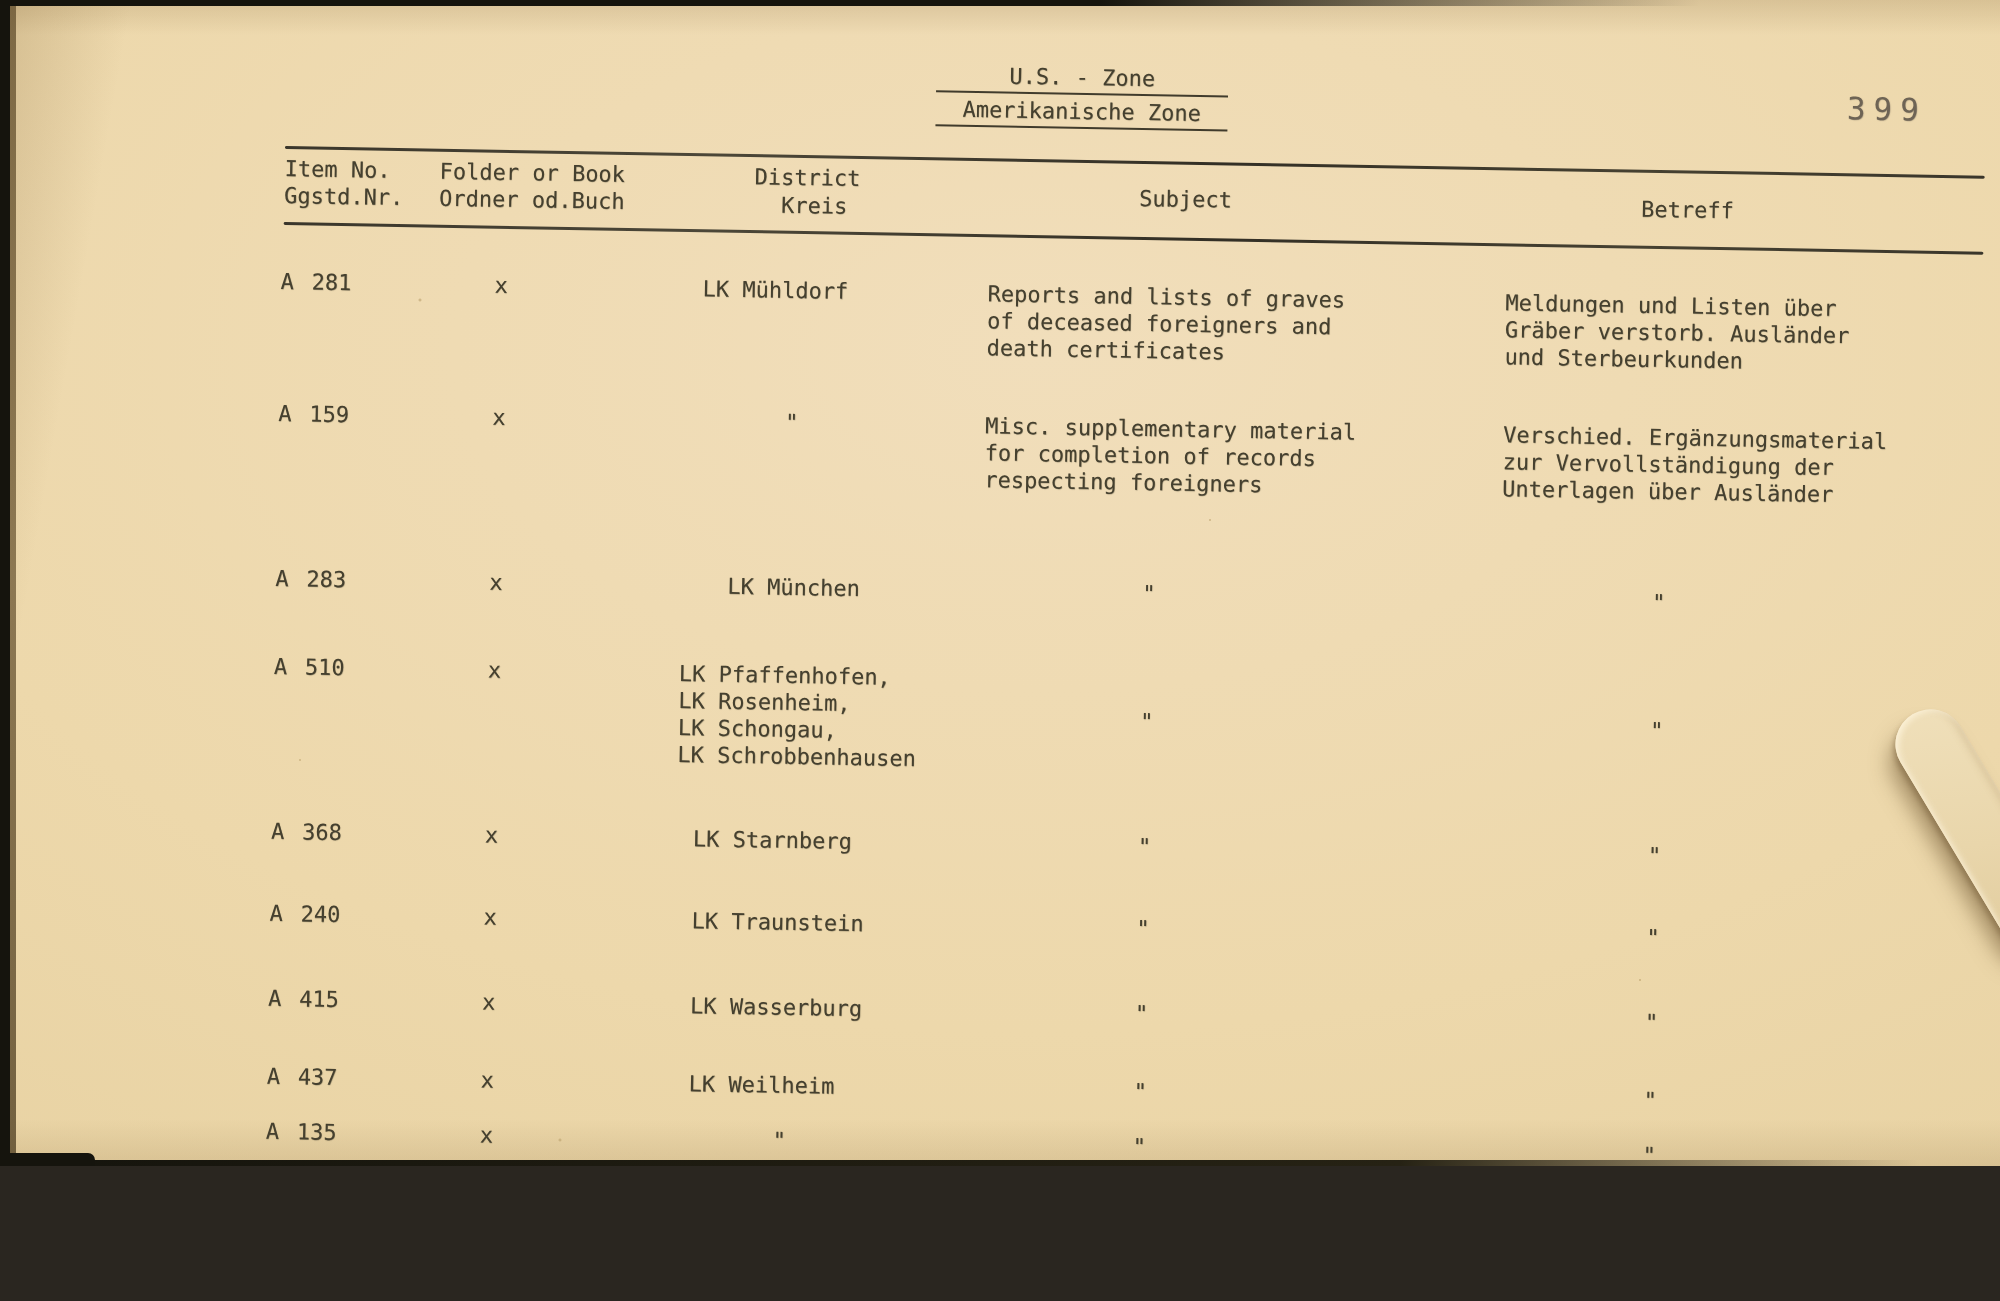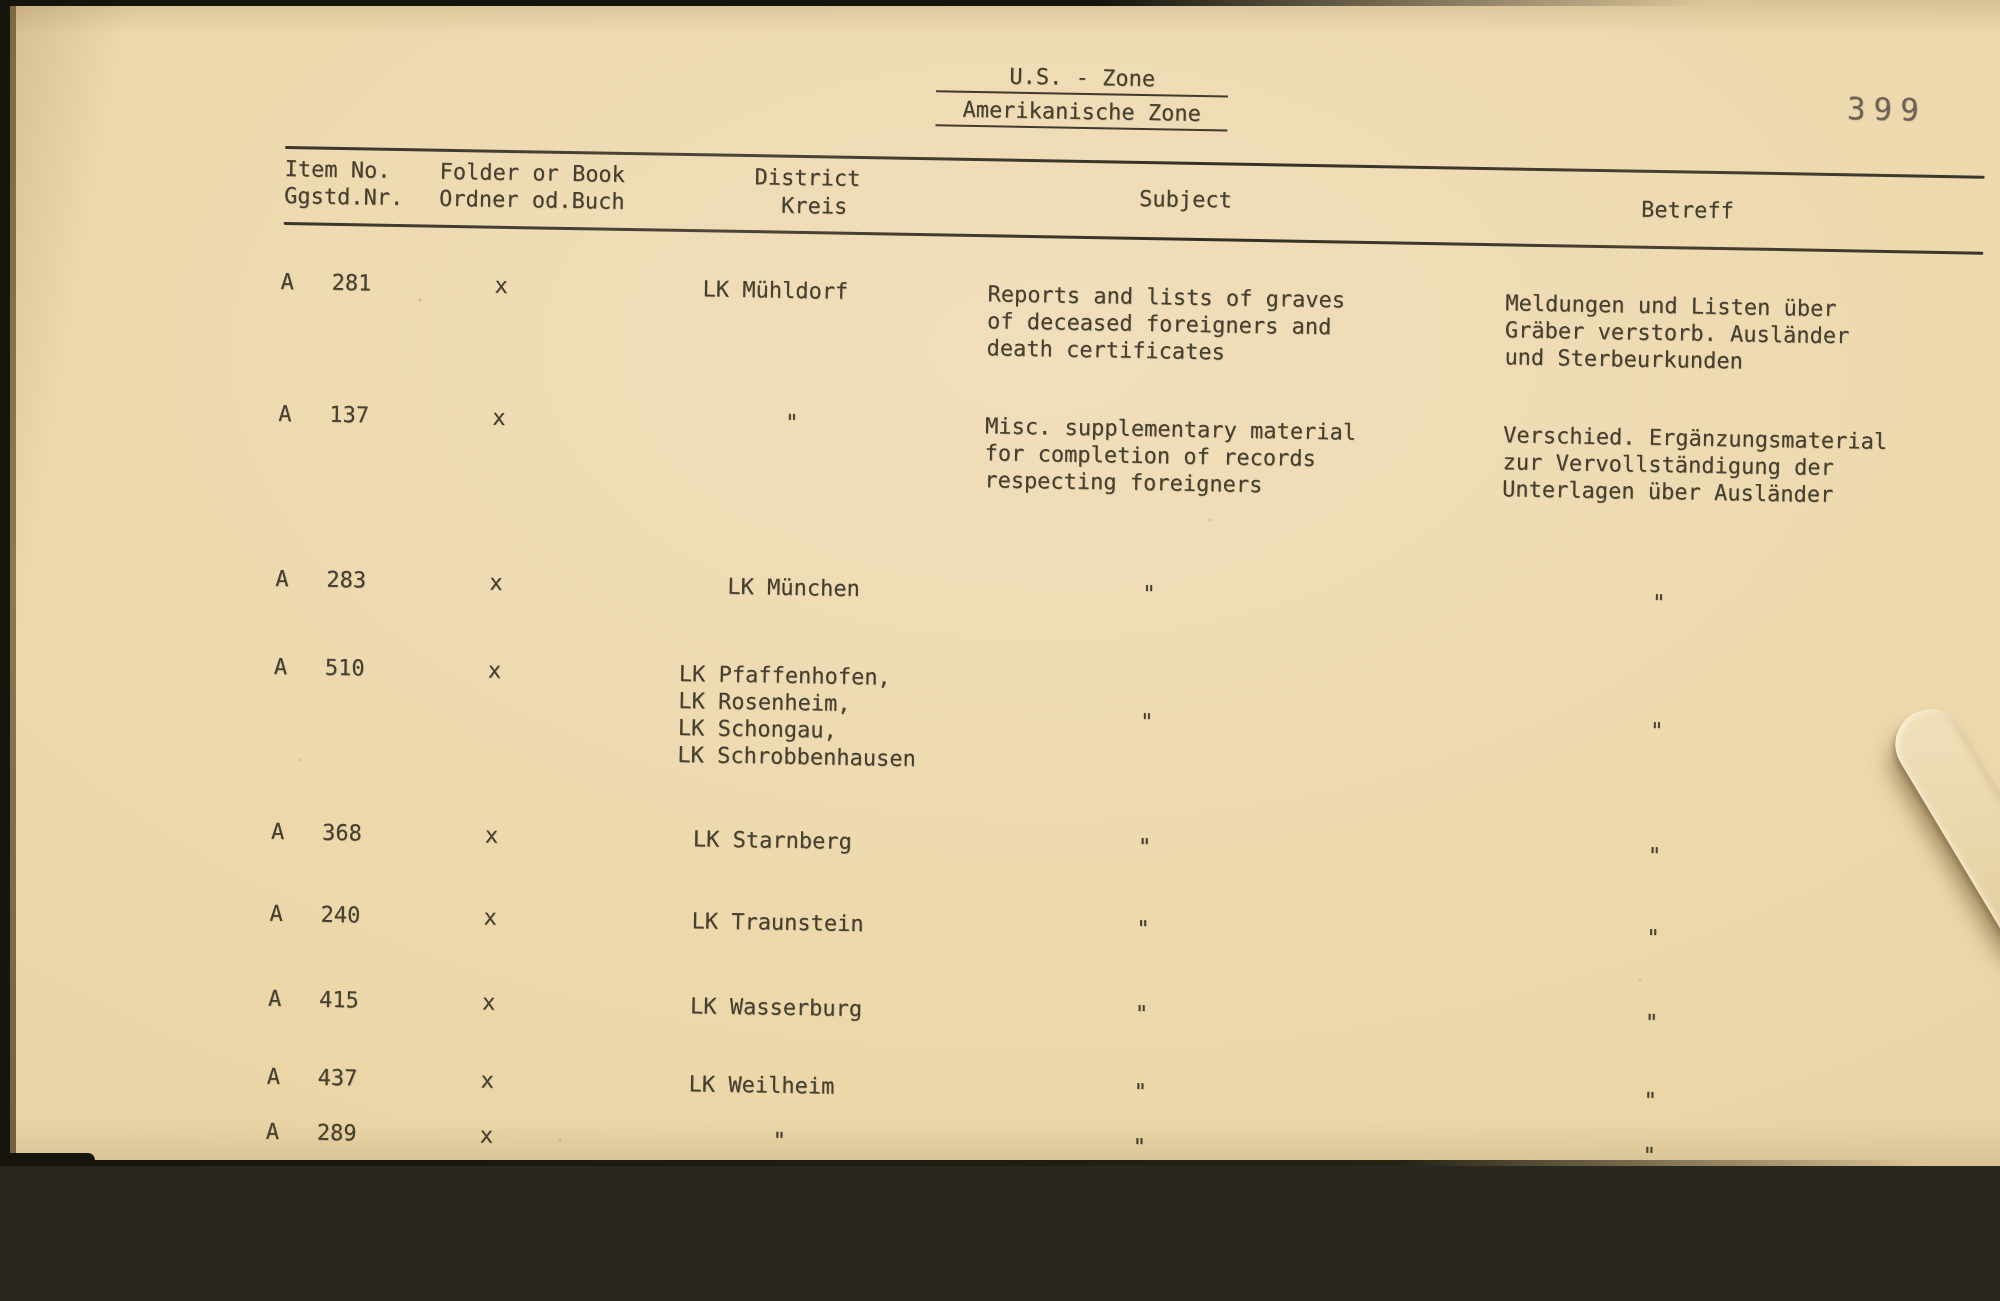--- a/index.html
+++ b/index.html
@@ -83,7 +83,7 @@
   .row{position:absolute;left:0;width:2000px;height:0;}
   .cell{position:absolute;white-space:pre-line;top:0;}
   .c-letter  {left:283px;}
-  .c-num     {left:334px;}
+  .c-num     {left:314px;}
   .c-folder  {left:497px;}
   .c-district{left:705px;}
   .c-subject {left:990px;}

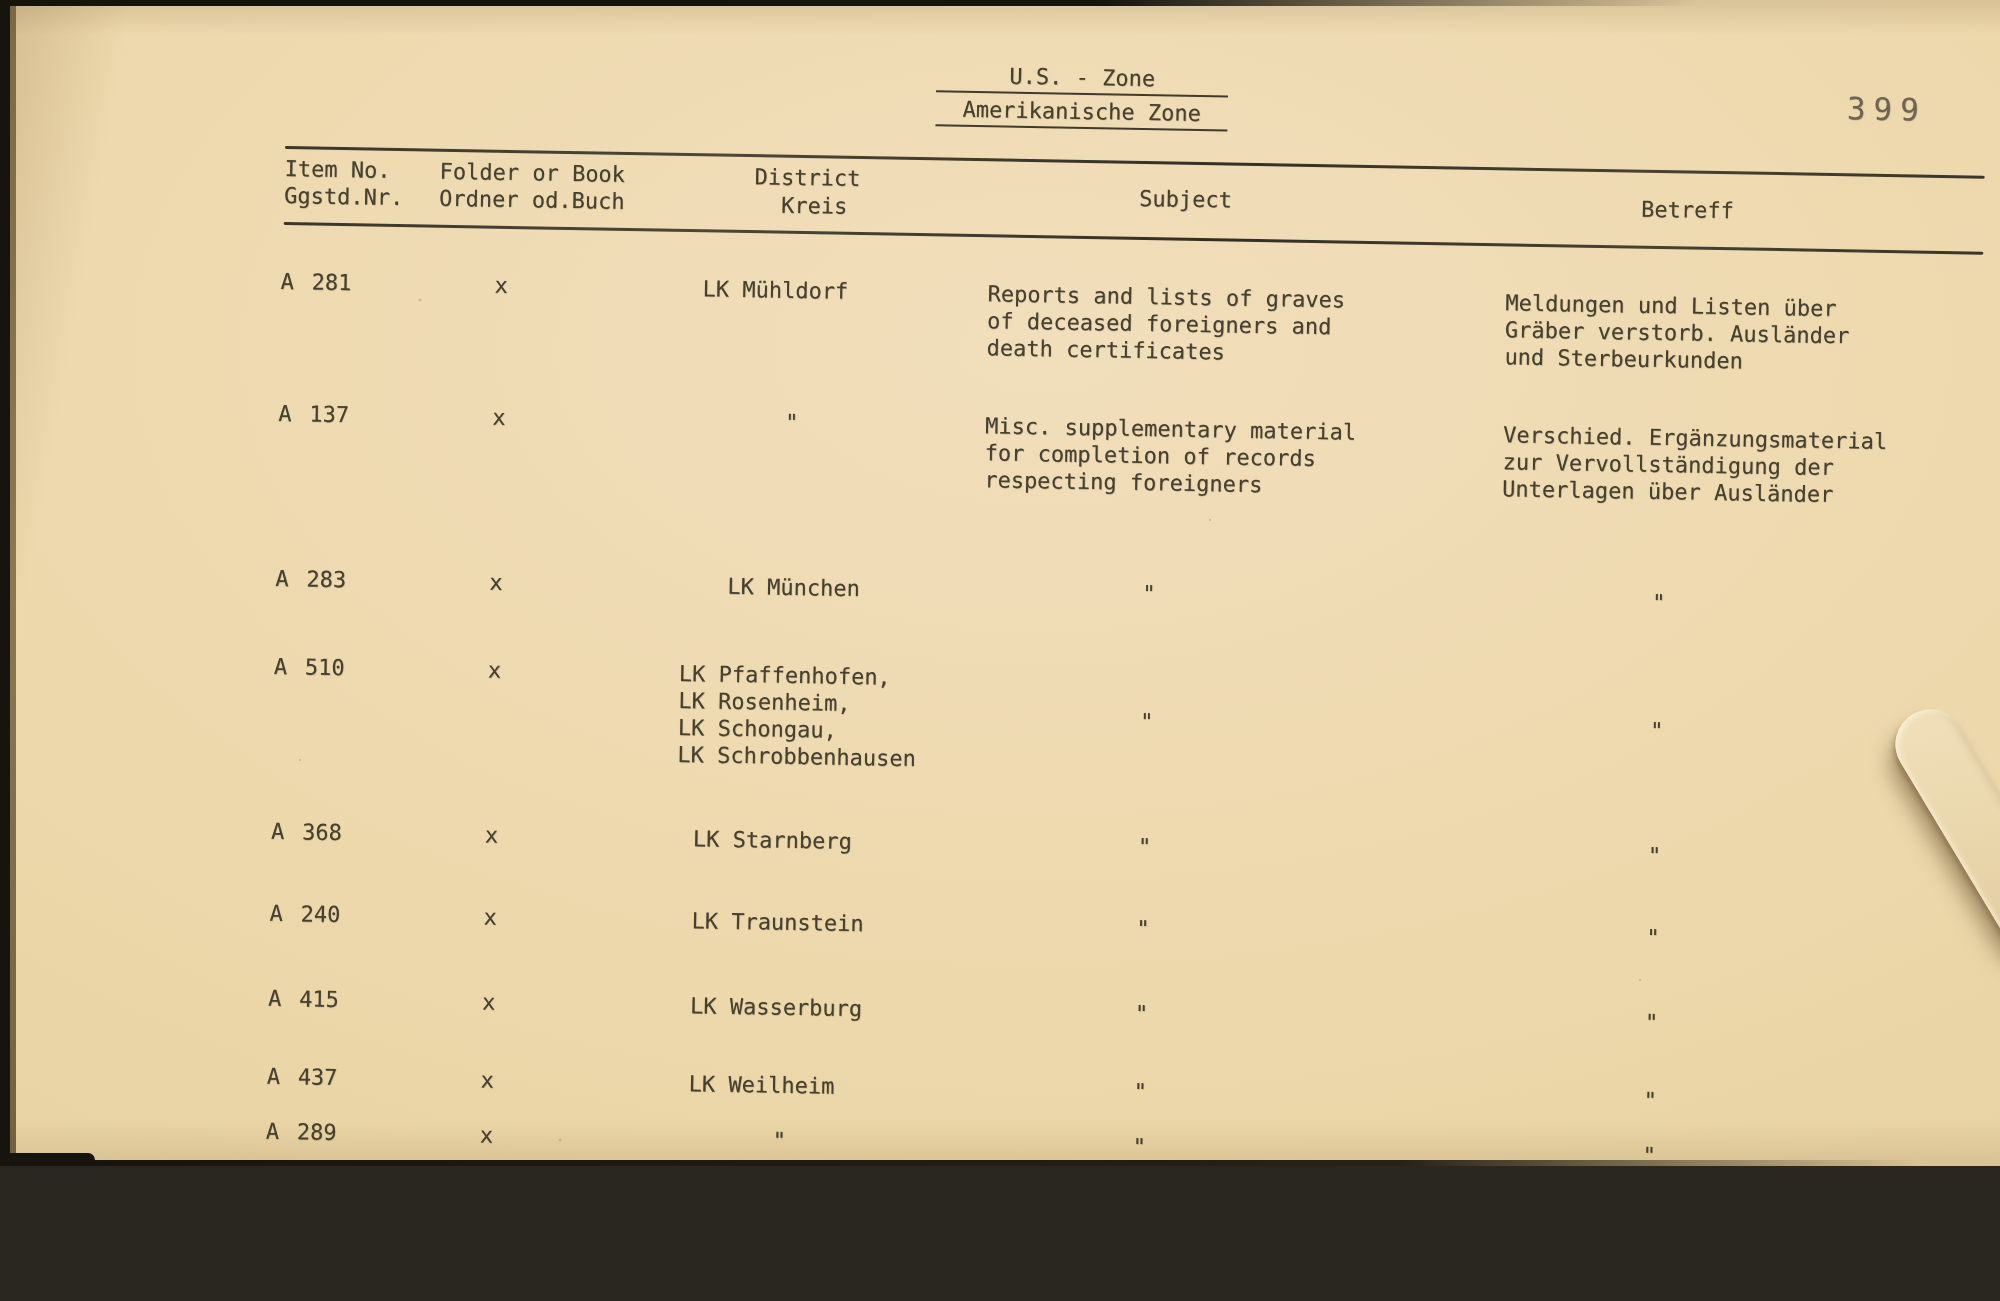--- a/index.html
+++ b/index.html
@@ -138,7 +138,7 @@
 
     <div class="row" style="top:400px">
       <span class="cell c-letter">A</span>
-      <span class="cell c-num">137</span>
+      <span class="cell c-num">159</span>
       <span class="cell c-folder">x</span>
       <span class="cell c-district ditto-d">"</span>
       <span class="cell c-subject">Misc. supplementary material

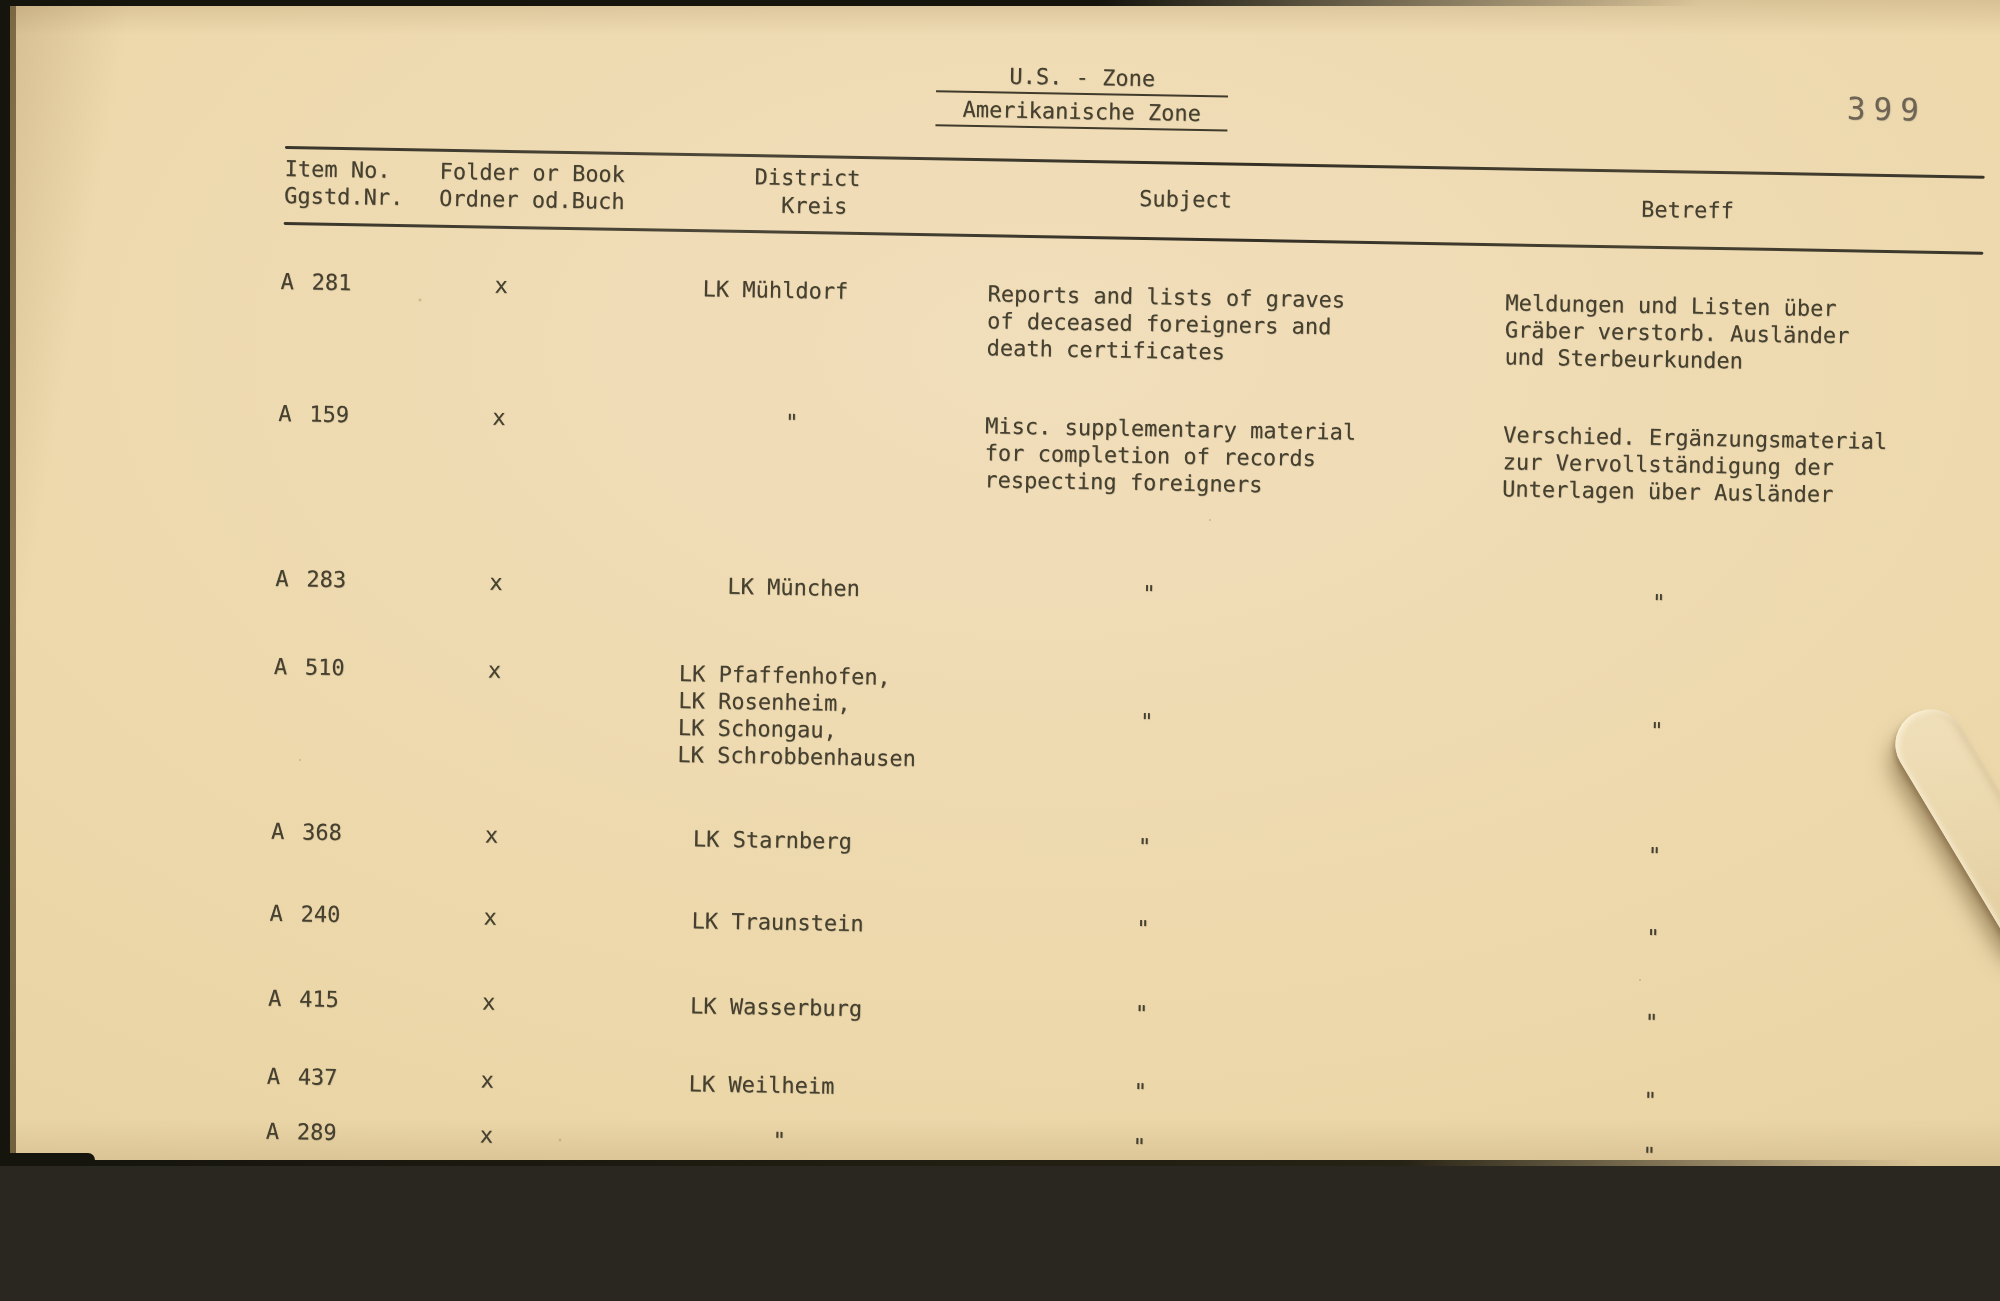--- a/index.html
+++ b/index.html
@@ -208,7 +208,7 @@
 
     <div class="row" style="top:1118px">
       <span class="cell c-letter">A</span>
-      <span class="cell c-num">289</span>
+      <span class="cell c-num">135</span>
       <span class="cell c-folder">x</span>
       <span class="cell c-district ditto-d">"</span>
       <span class="cell c-subject ditto-s">"</span>

